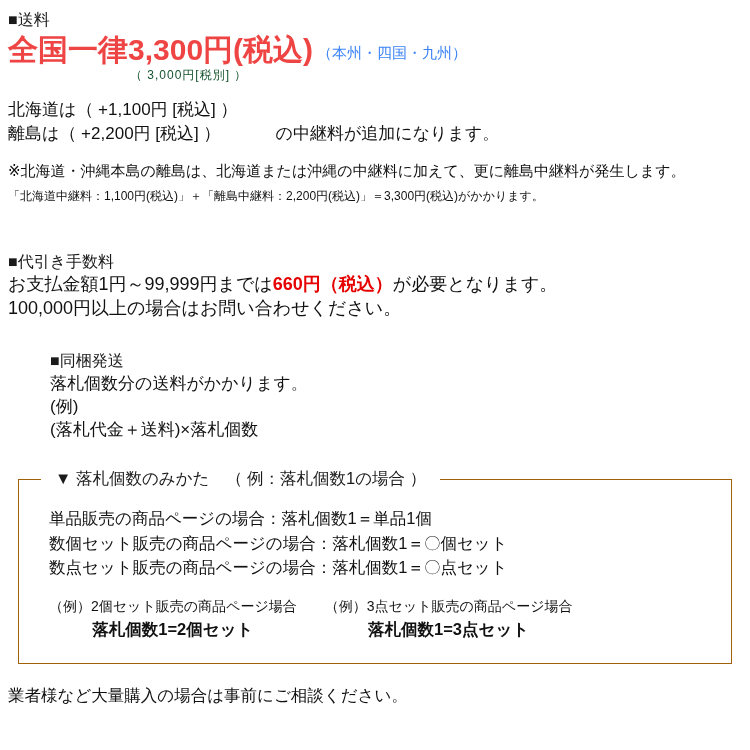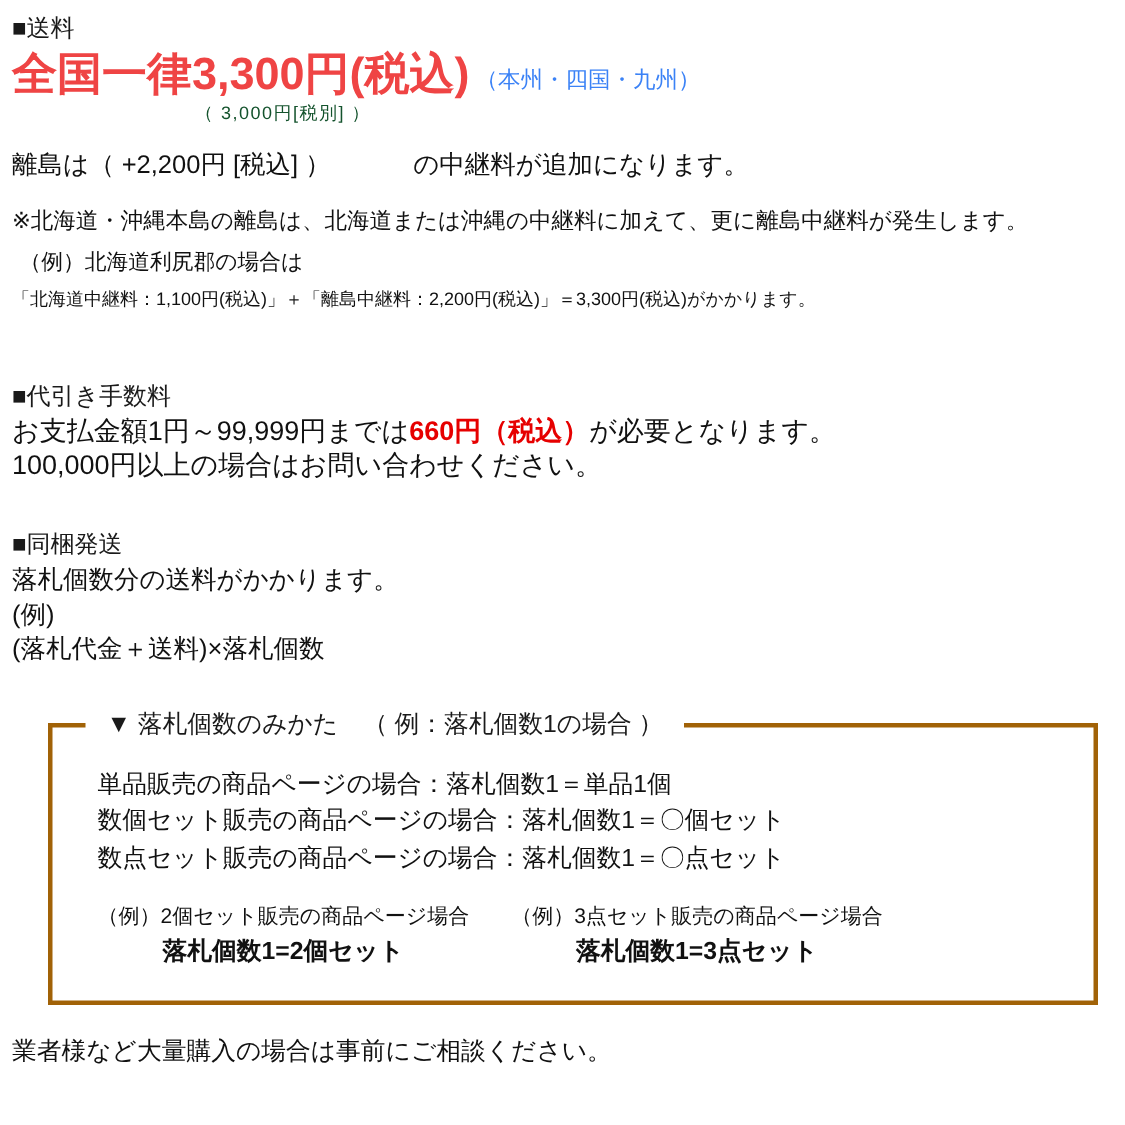--- a/index.html
+++ b/index.html
@@ -74,6 +74,9 @@
 
     <div class="surcharges">
       <div class="surcharge-row">
+        <span>北海道は（ +1,100円 [税込] ）</span>
+      </div>
+      <div class="surcharge-row">
         <span>離島は（ +2,200円 [税込] ）</span>
         <span class="surcharge-suffix">の中継料が追加になります。</span>
       </div>

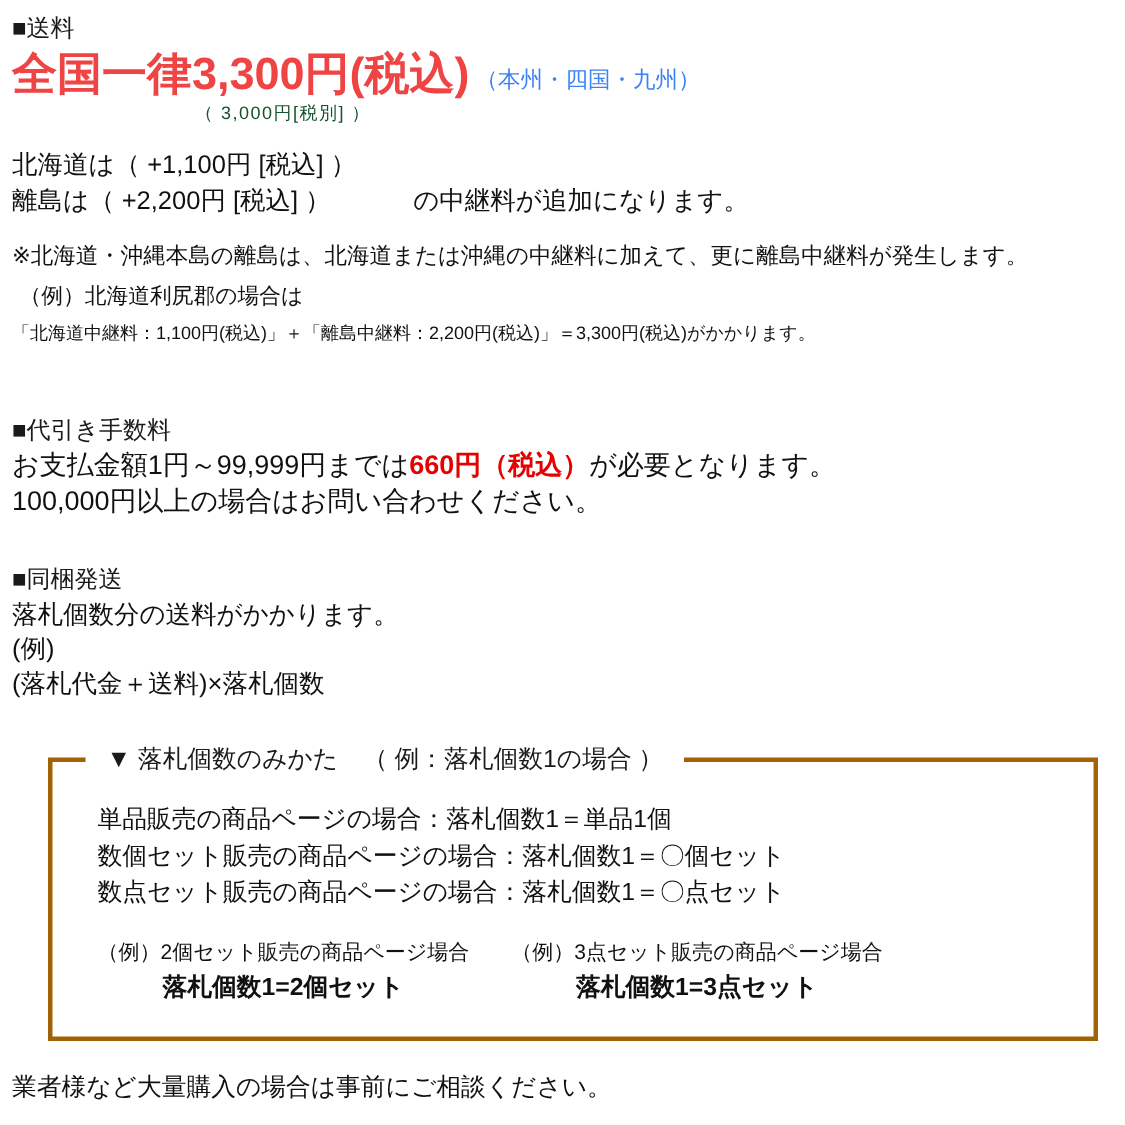--- a/index.html
+++ b/index.html
@@ -83,7 +83,6 @@
     </div>
 
     <div class="remote-note">※北海道・沖縄本島の離島は、北海道または沖縄の中継料に加えて、更に離島中継料が発生します。</div>
-    <div class="ship-example-intro">（例）北海道利尻郡の場合は</div>
     <div class="ship-example-detail">「北海道中継料：1,100円(税込)」＋「離島中継料：2,200円(税込)」＝3,300円(税込)がかかります。</div>
   </div>
 

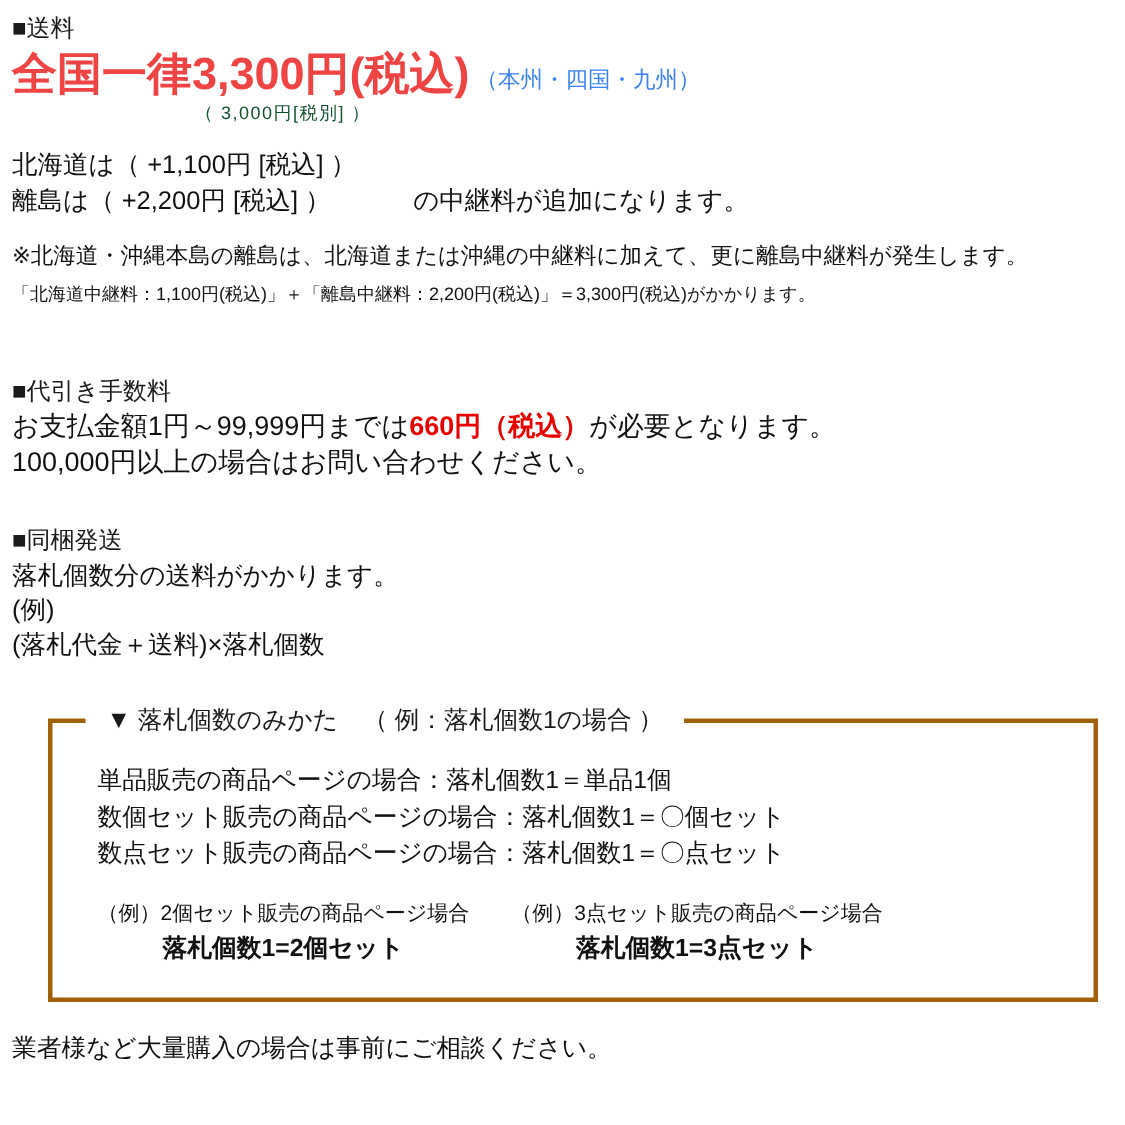--- a/index.html
+++ b/index.html
@@ -32,7 +32,7 @@
   .cod-fee{color:#e60000;font-weight:bold;}
 
   
-  .bundle{margin-top:30px;}
+  .bundle{margin-top:30px;margin-left:42px;}
   .bundle-line{font-size:17px;line-height:23px;}
 
   

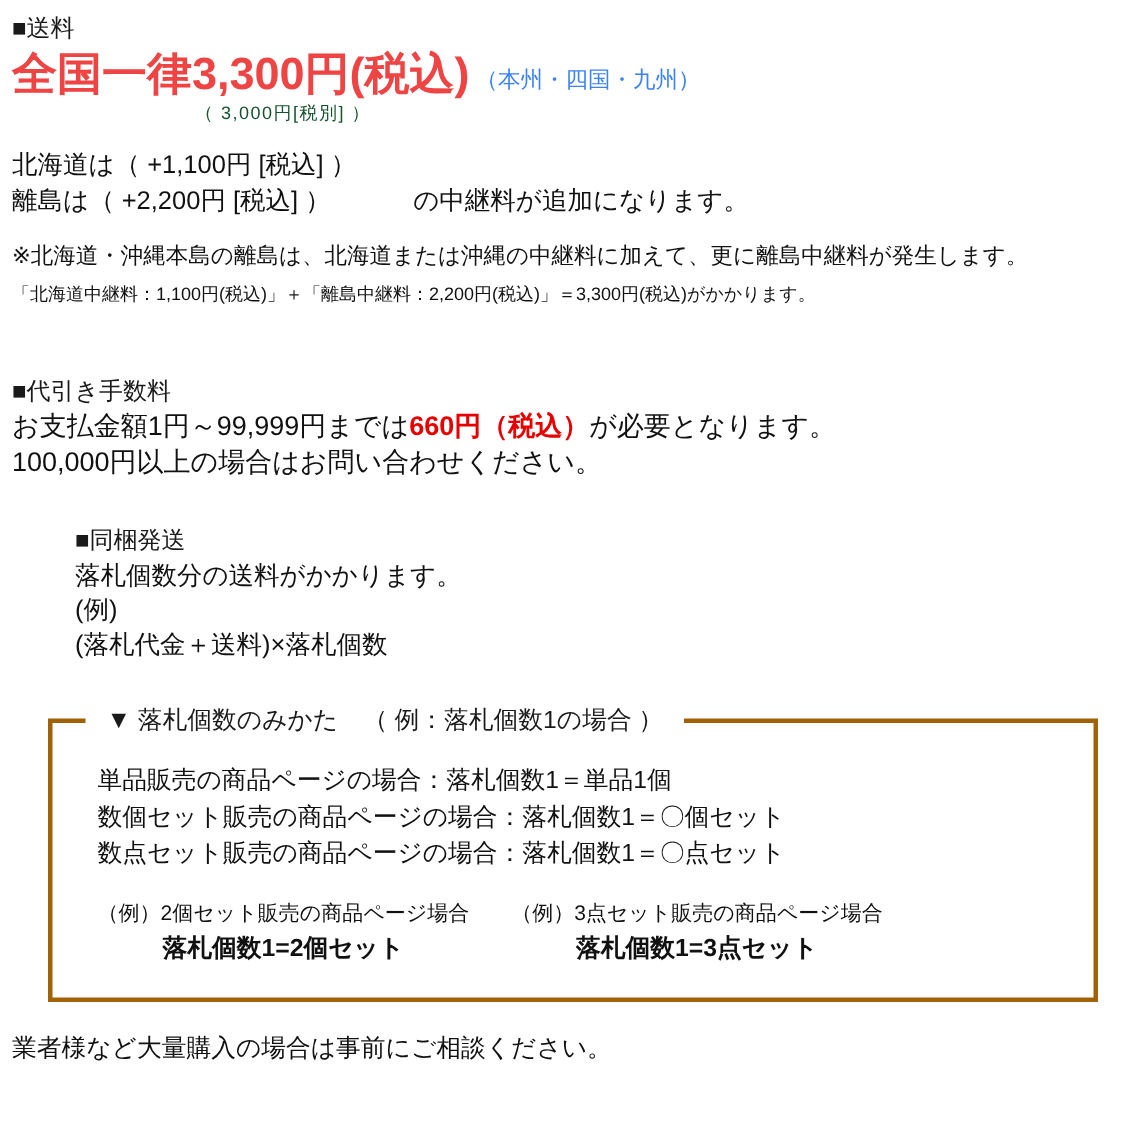--- a/index.html
+++ b/index.html
@@ -38,8 +38,8 @@
   
   .count-box{
     position:relative;
-    margin:38px 12px 0 24px;
-    border:3px solid #a16207;
+    margin:38px 12px 0 10px;
+    border:1px solid #a16207;
     padding:26px 10px 22px 30px;
     background:#fff;
   }

